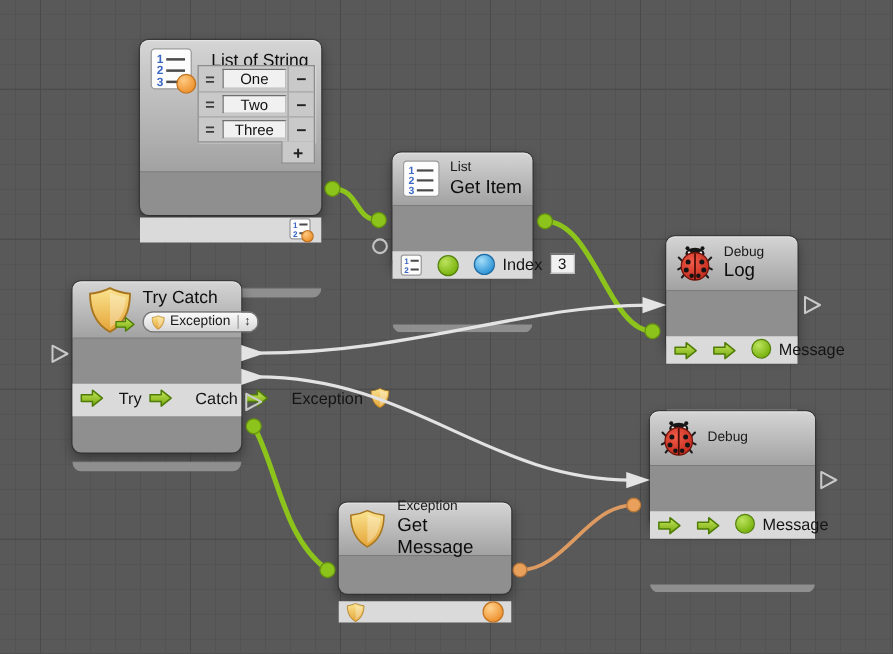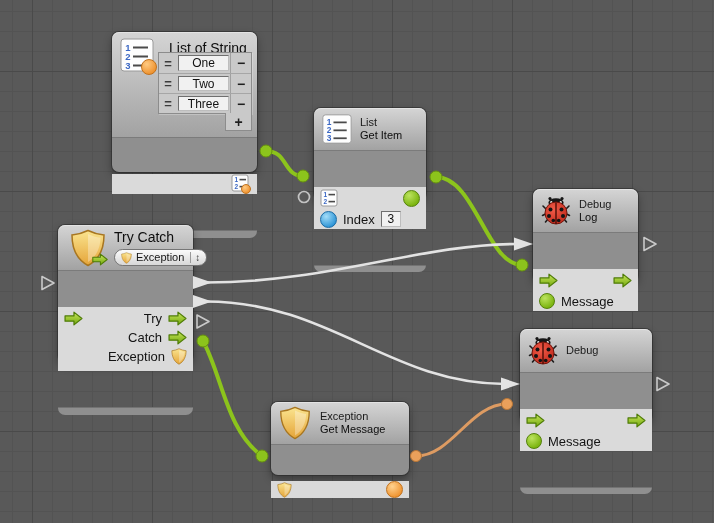--- a/index.html
+++ b/index.html
@@ -197,7 +197,7 @@
     <div class="ftr" style="height:8px;"></div>
   </div>
 
-  <div class="node" style="left:314px;top:108px;width:112px;height:92px;">
+  <div class="node" style="left:314px;top:122px;width:112px;height:92px;">
     <div class="hdr hdr-flex" style="height:43px;">
       <svg class="inline" width="30" height="30">
           <use href="#sym-list-lg"></use>

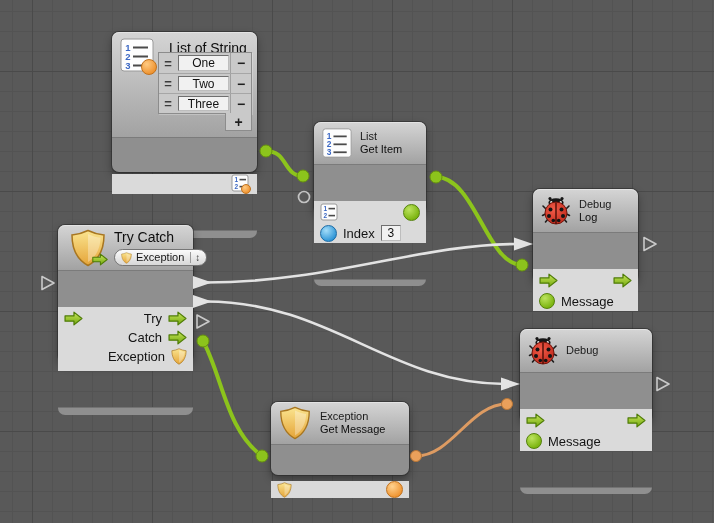--- a/index.html
+++ b/index.html
@@ -30,7 +30,7 @@
   .hdr-flex{display:flex;align-items:center;padding:6px 8px;gap:8px;}
   .titles{display:flex;flex-direction:column;justify-content:center;line-height:1.15;}
   .cat{font-size:11px;color:#1a1a1a;}
-  .ttl{font-size:11px;color:#0d0d0d;}
+  .ttl{font-size:15px;color:#0d0d0d;}
   .ttl-solo{font-size:14px;color:#0d0d0d;margin-bottom:2px;}
   .bdy{background:#dadada;flex:1 1 auto;display:flex;flex-direction:column;}
   .ftr{flex:0 0 auto;background:#8f8f8f;border-top:1px solid #737373;border-radius:0 0 7px 7px;}

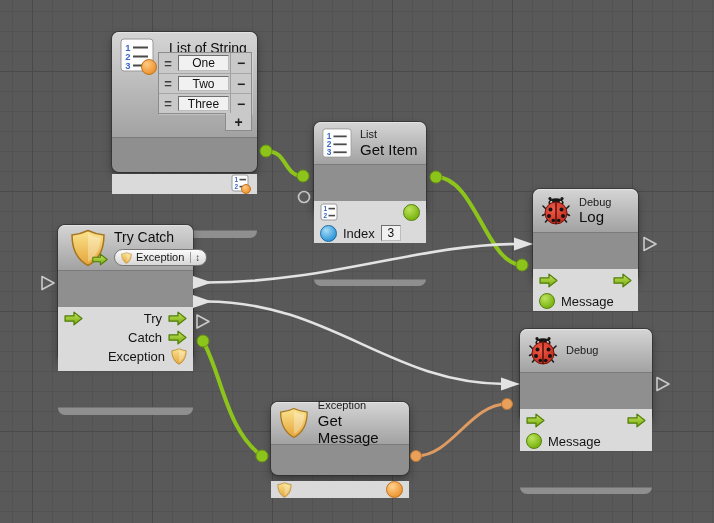--- a/index.html
+++ b/index.html
@@ -32,7 +32,7 @@
   .cat{font-size:11px;color:#1a1a1a;}
   .ttl{font-size:15px;color:#0d0d0d;}
   .ttl-solo{font-size:14px;color:#0d0d0d;margin-bottom:2px;}
-  .bdy{background:#dadada;flex:1 1 auto;display:flex;flex-direction:column;}
+  .bdy{background:#dadada;flex:1 1 auto;display:flex;flex-direction:row;}
   .ftr{flex:0 0 auto;background:#8f8f8f;border-top:1px solid #737373;border-radius:0 0 7px 7px;}
   .prow{display:flex;align-items:center;padding:0 6px;gap:6px;}
   .spacer{flex:1;}

